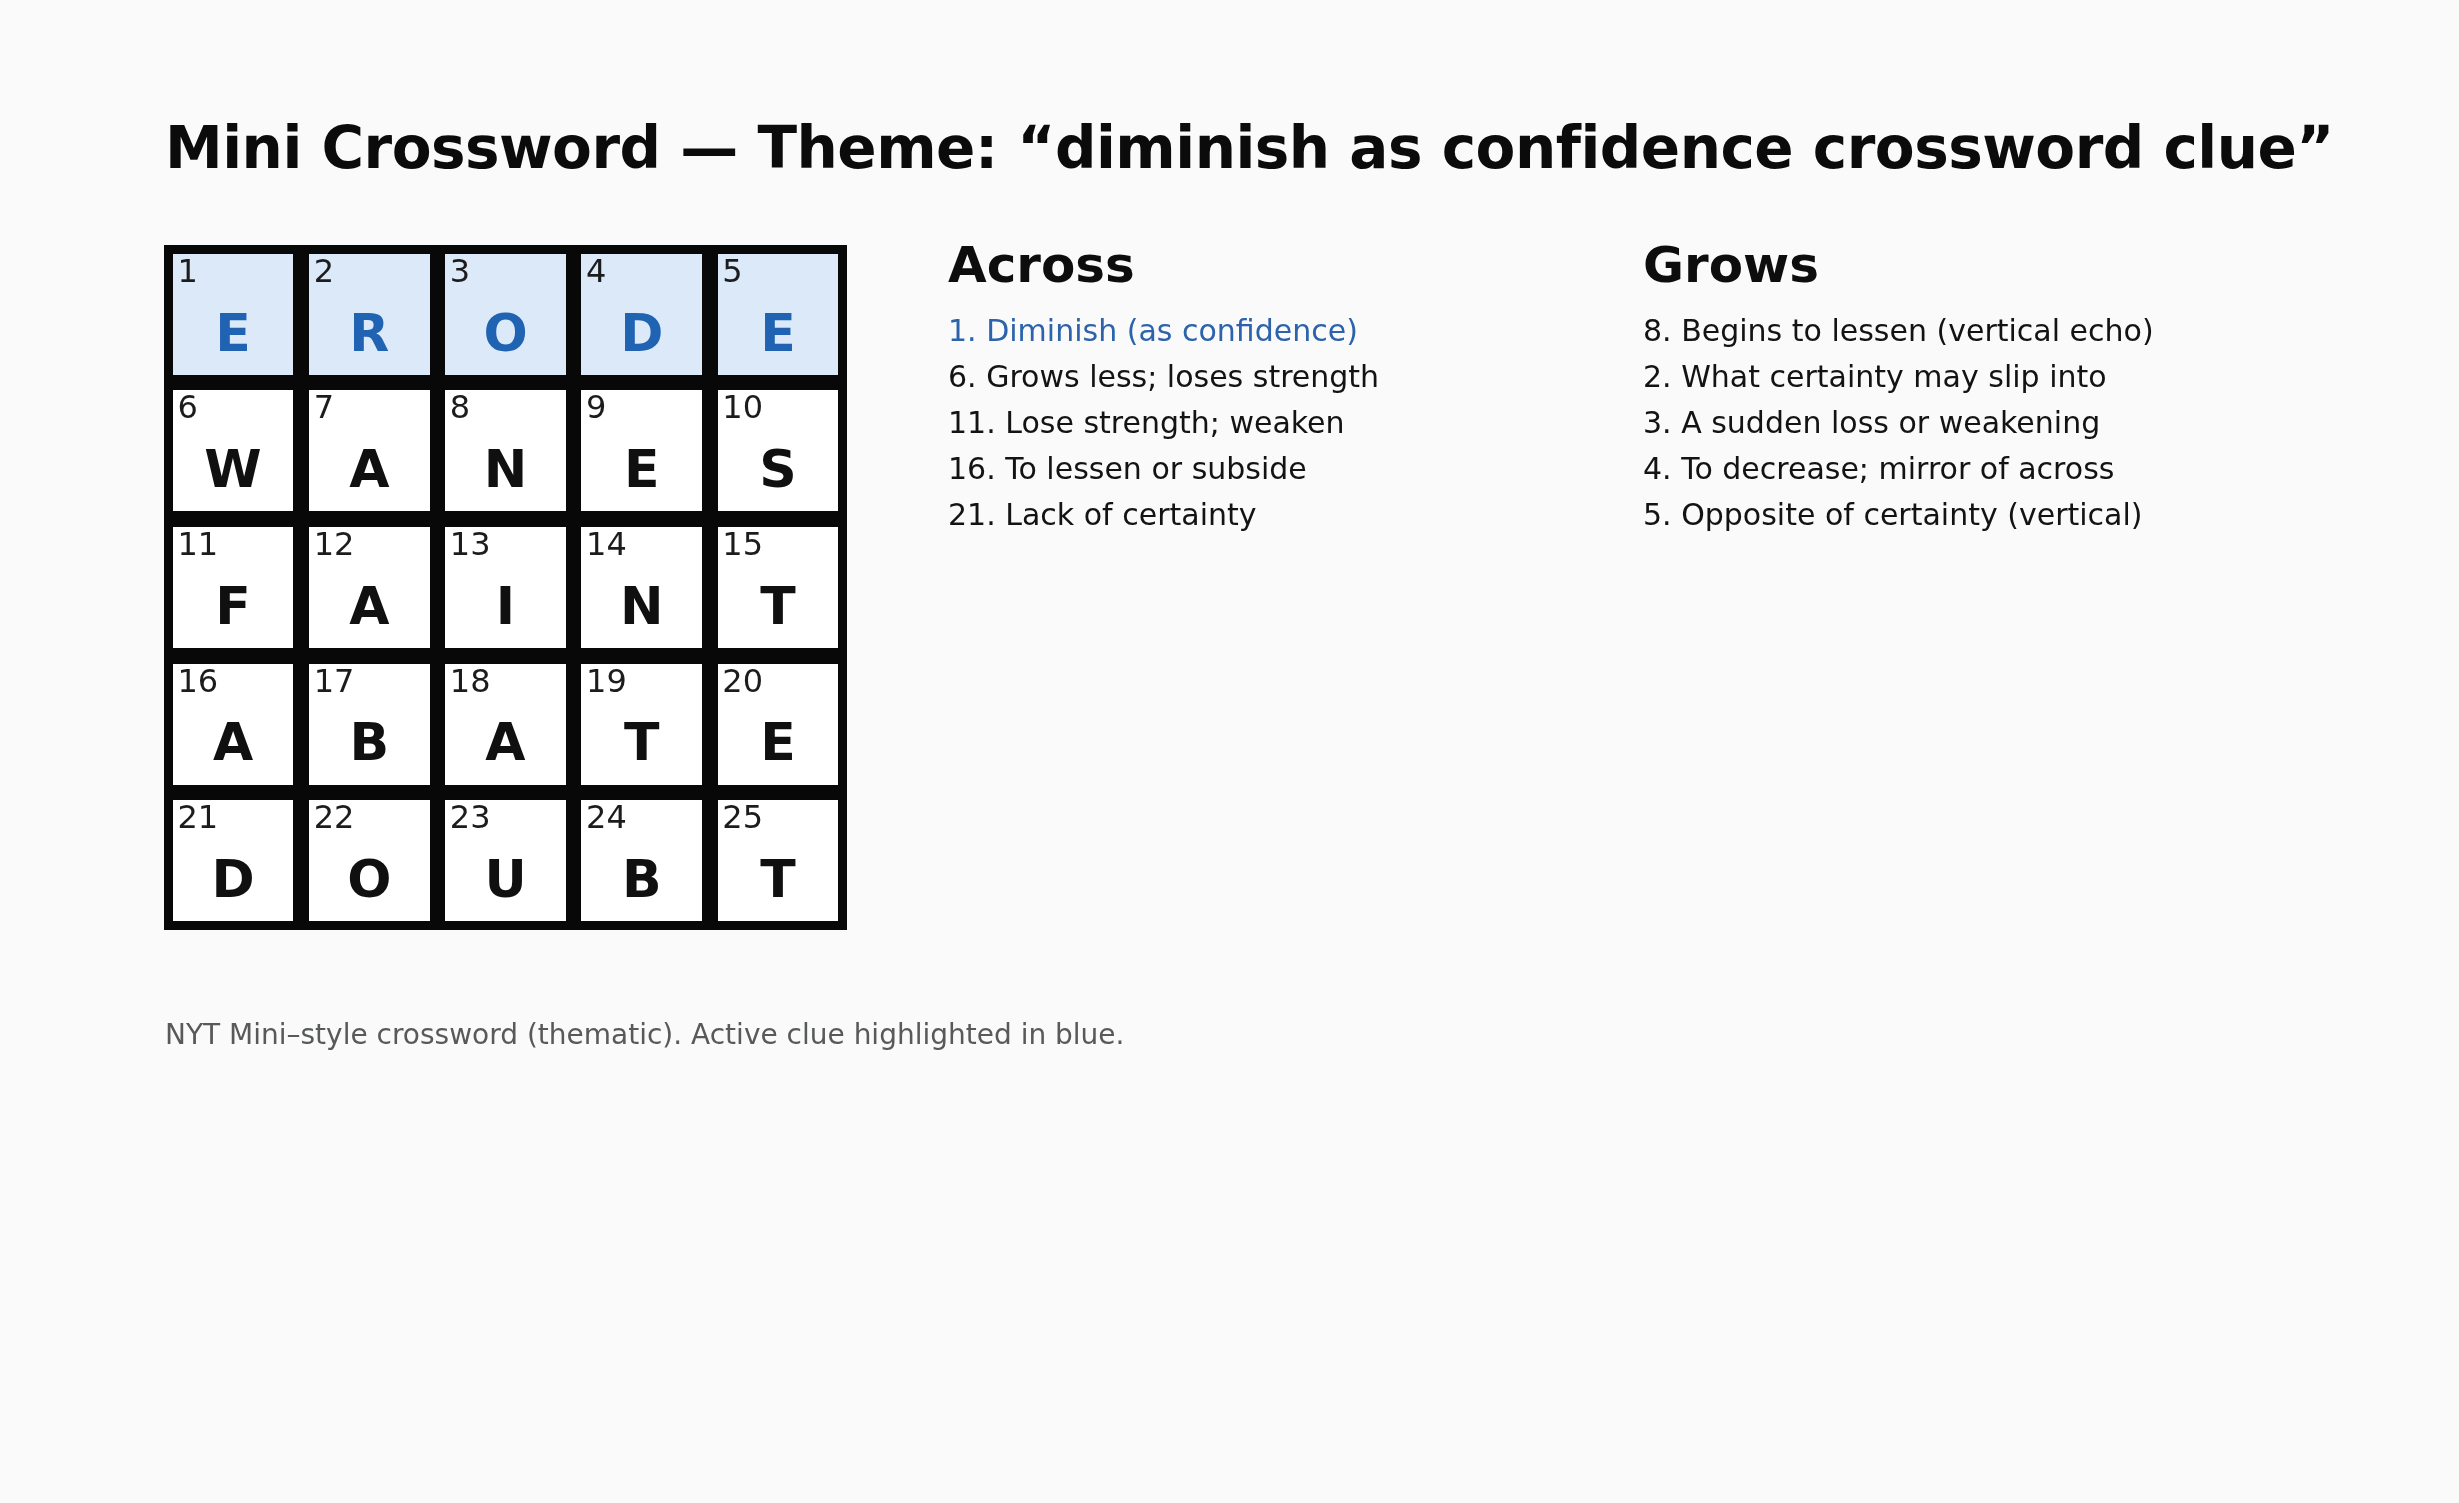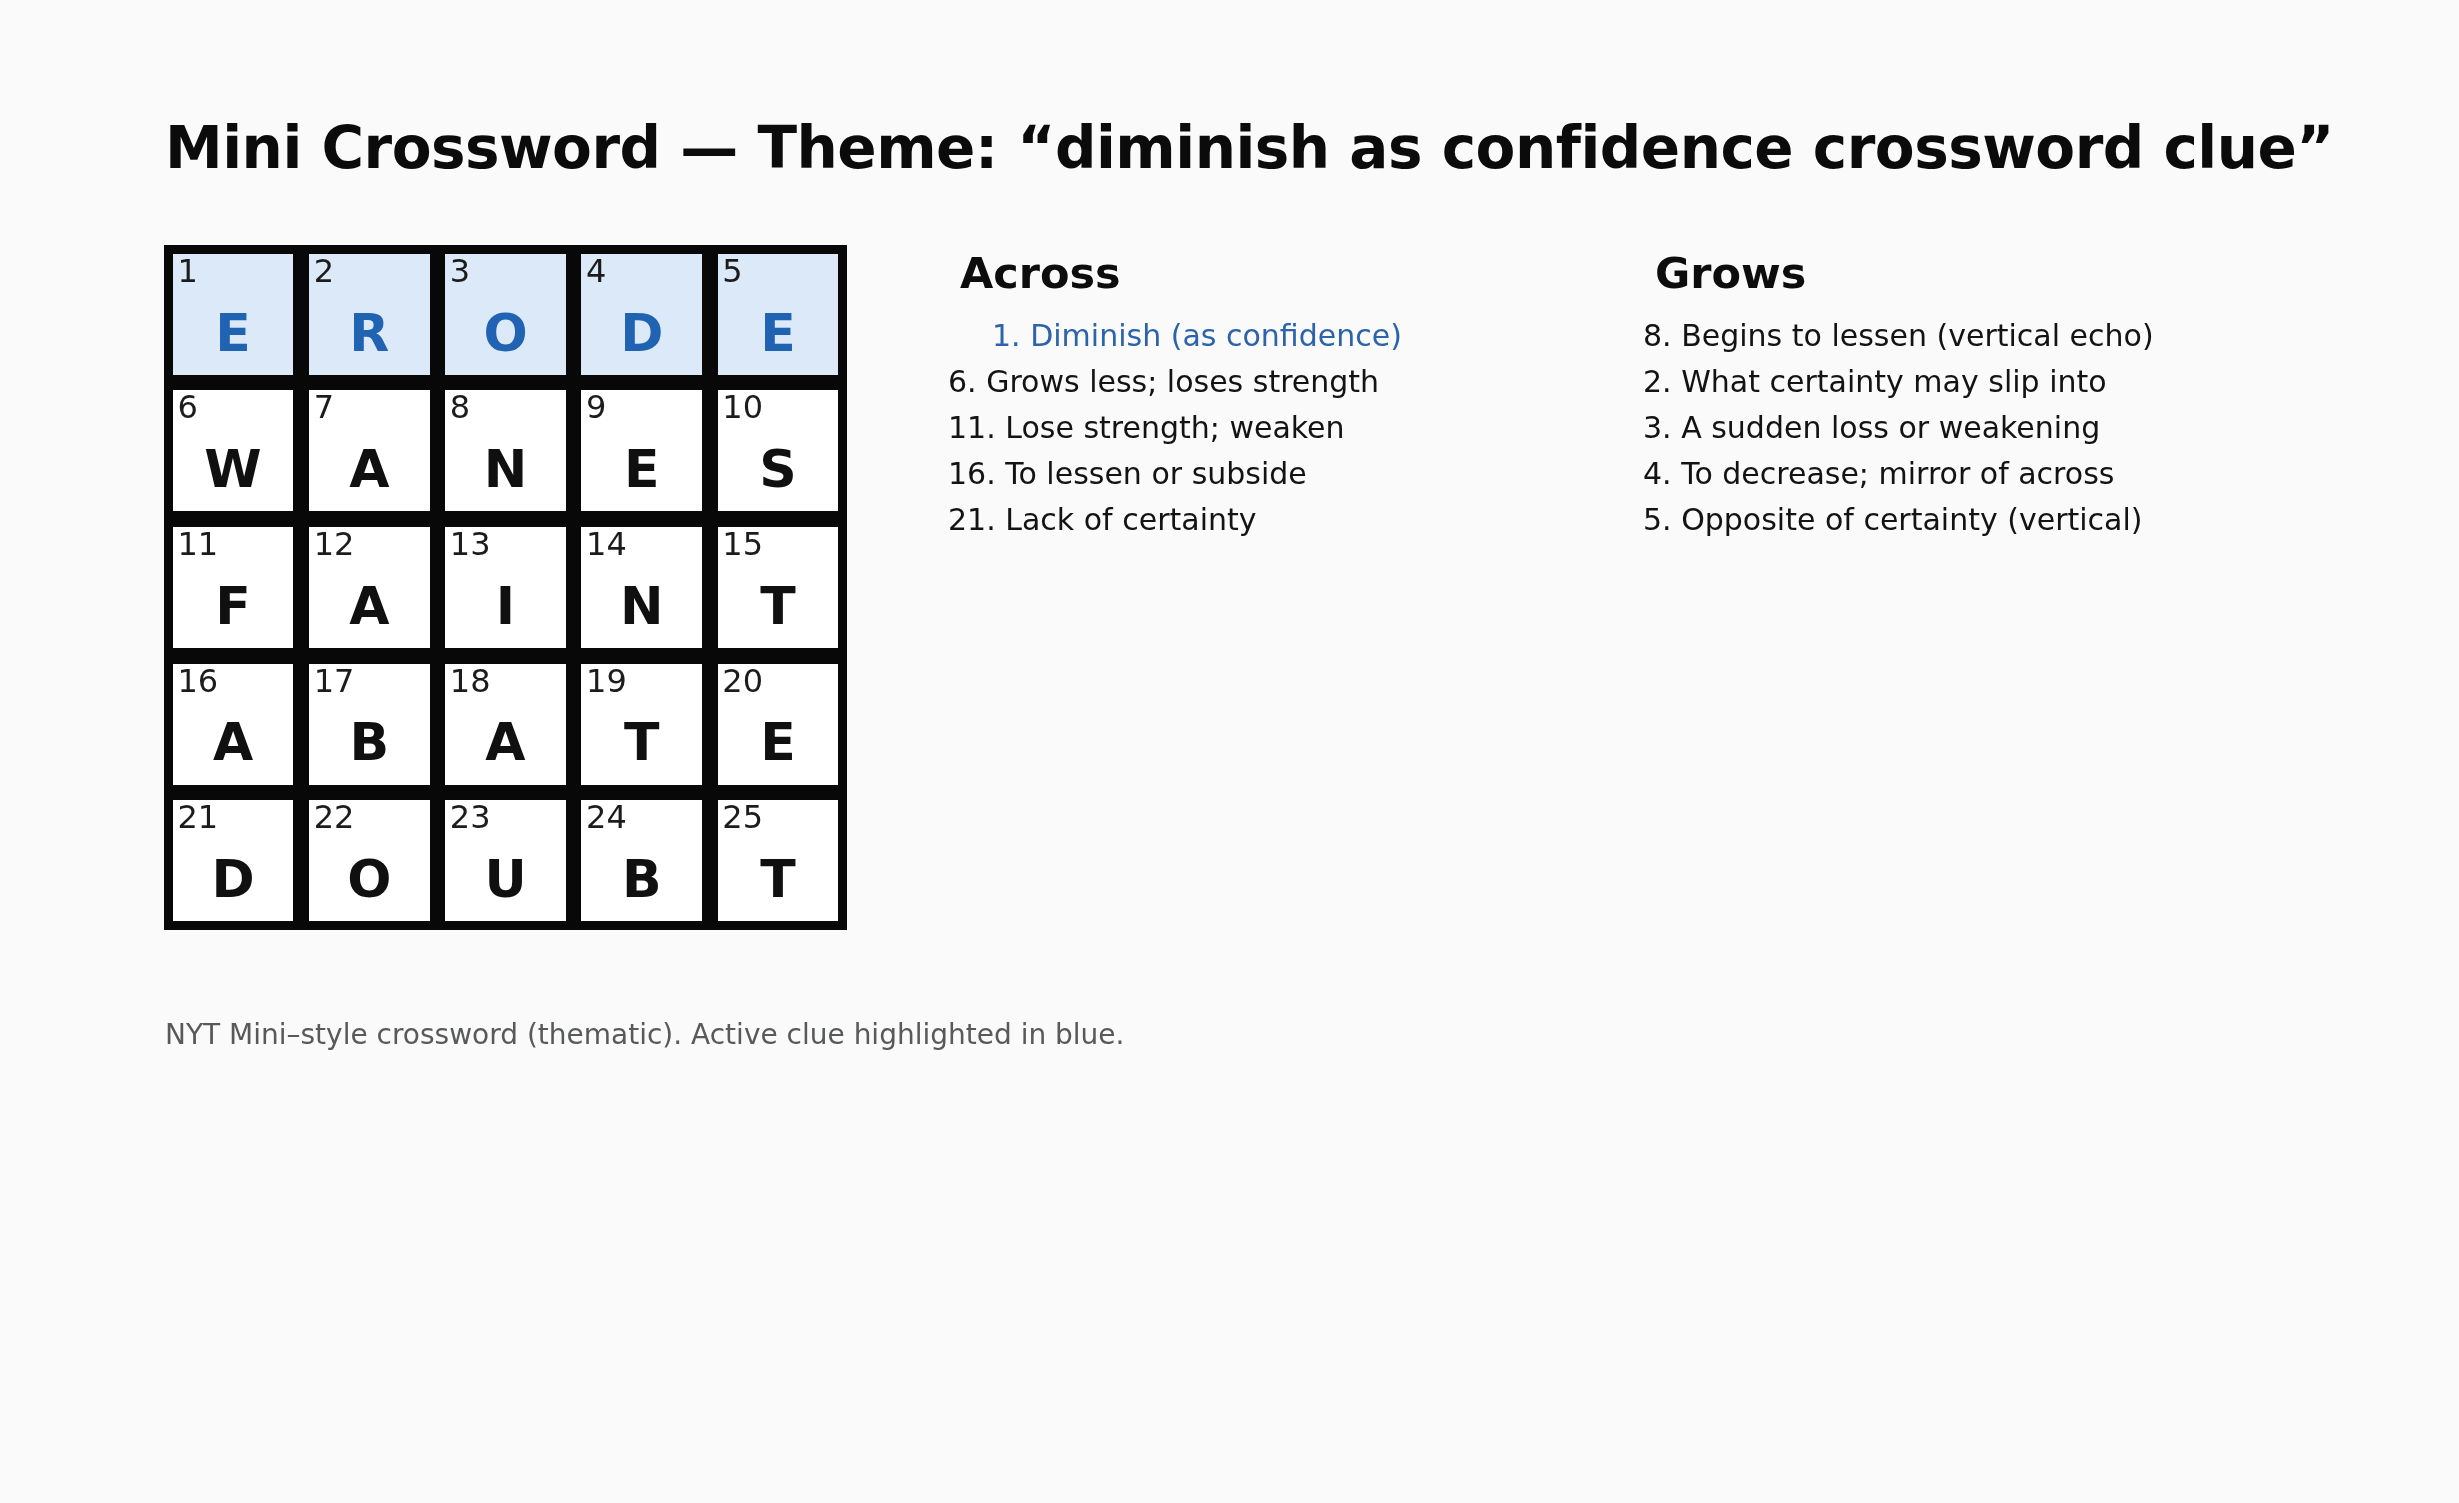--- a/index.html
+++ b/index.html
@@ -46,7 +46,7 @@
   .clue-col.across { left: 948px; }
   .clue-col.down  { left: 1643px; }
   .clue-col h2 {
-    margin: 12px; font-size: 43px; font-weight: bold;
+    margin: 0; font-size: 50px; font-weight: bold;
     line-height: 1; color: #0d0d0d;
   }
   .clue-col ul {

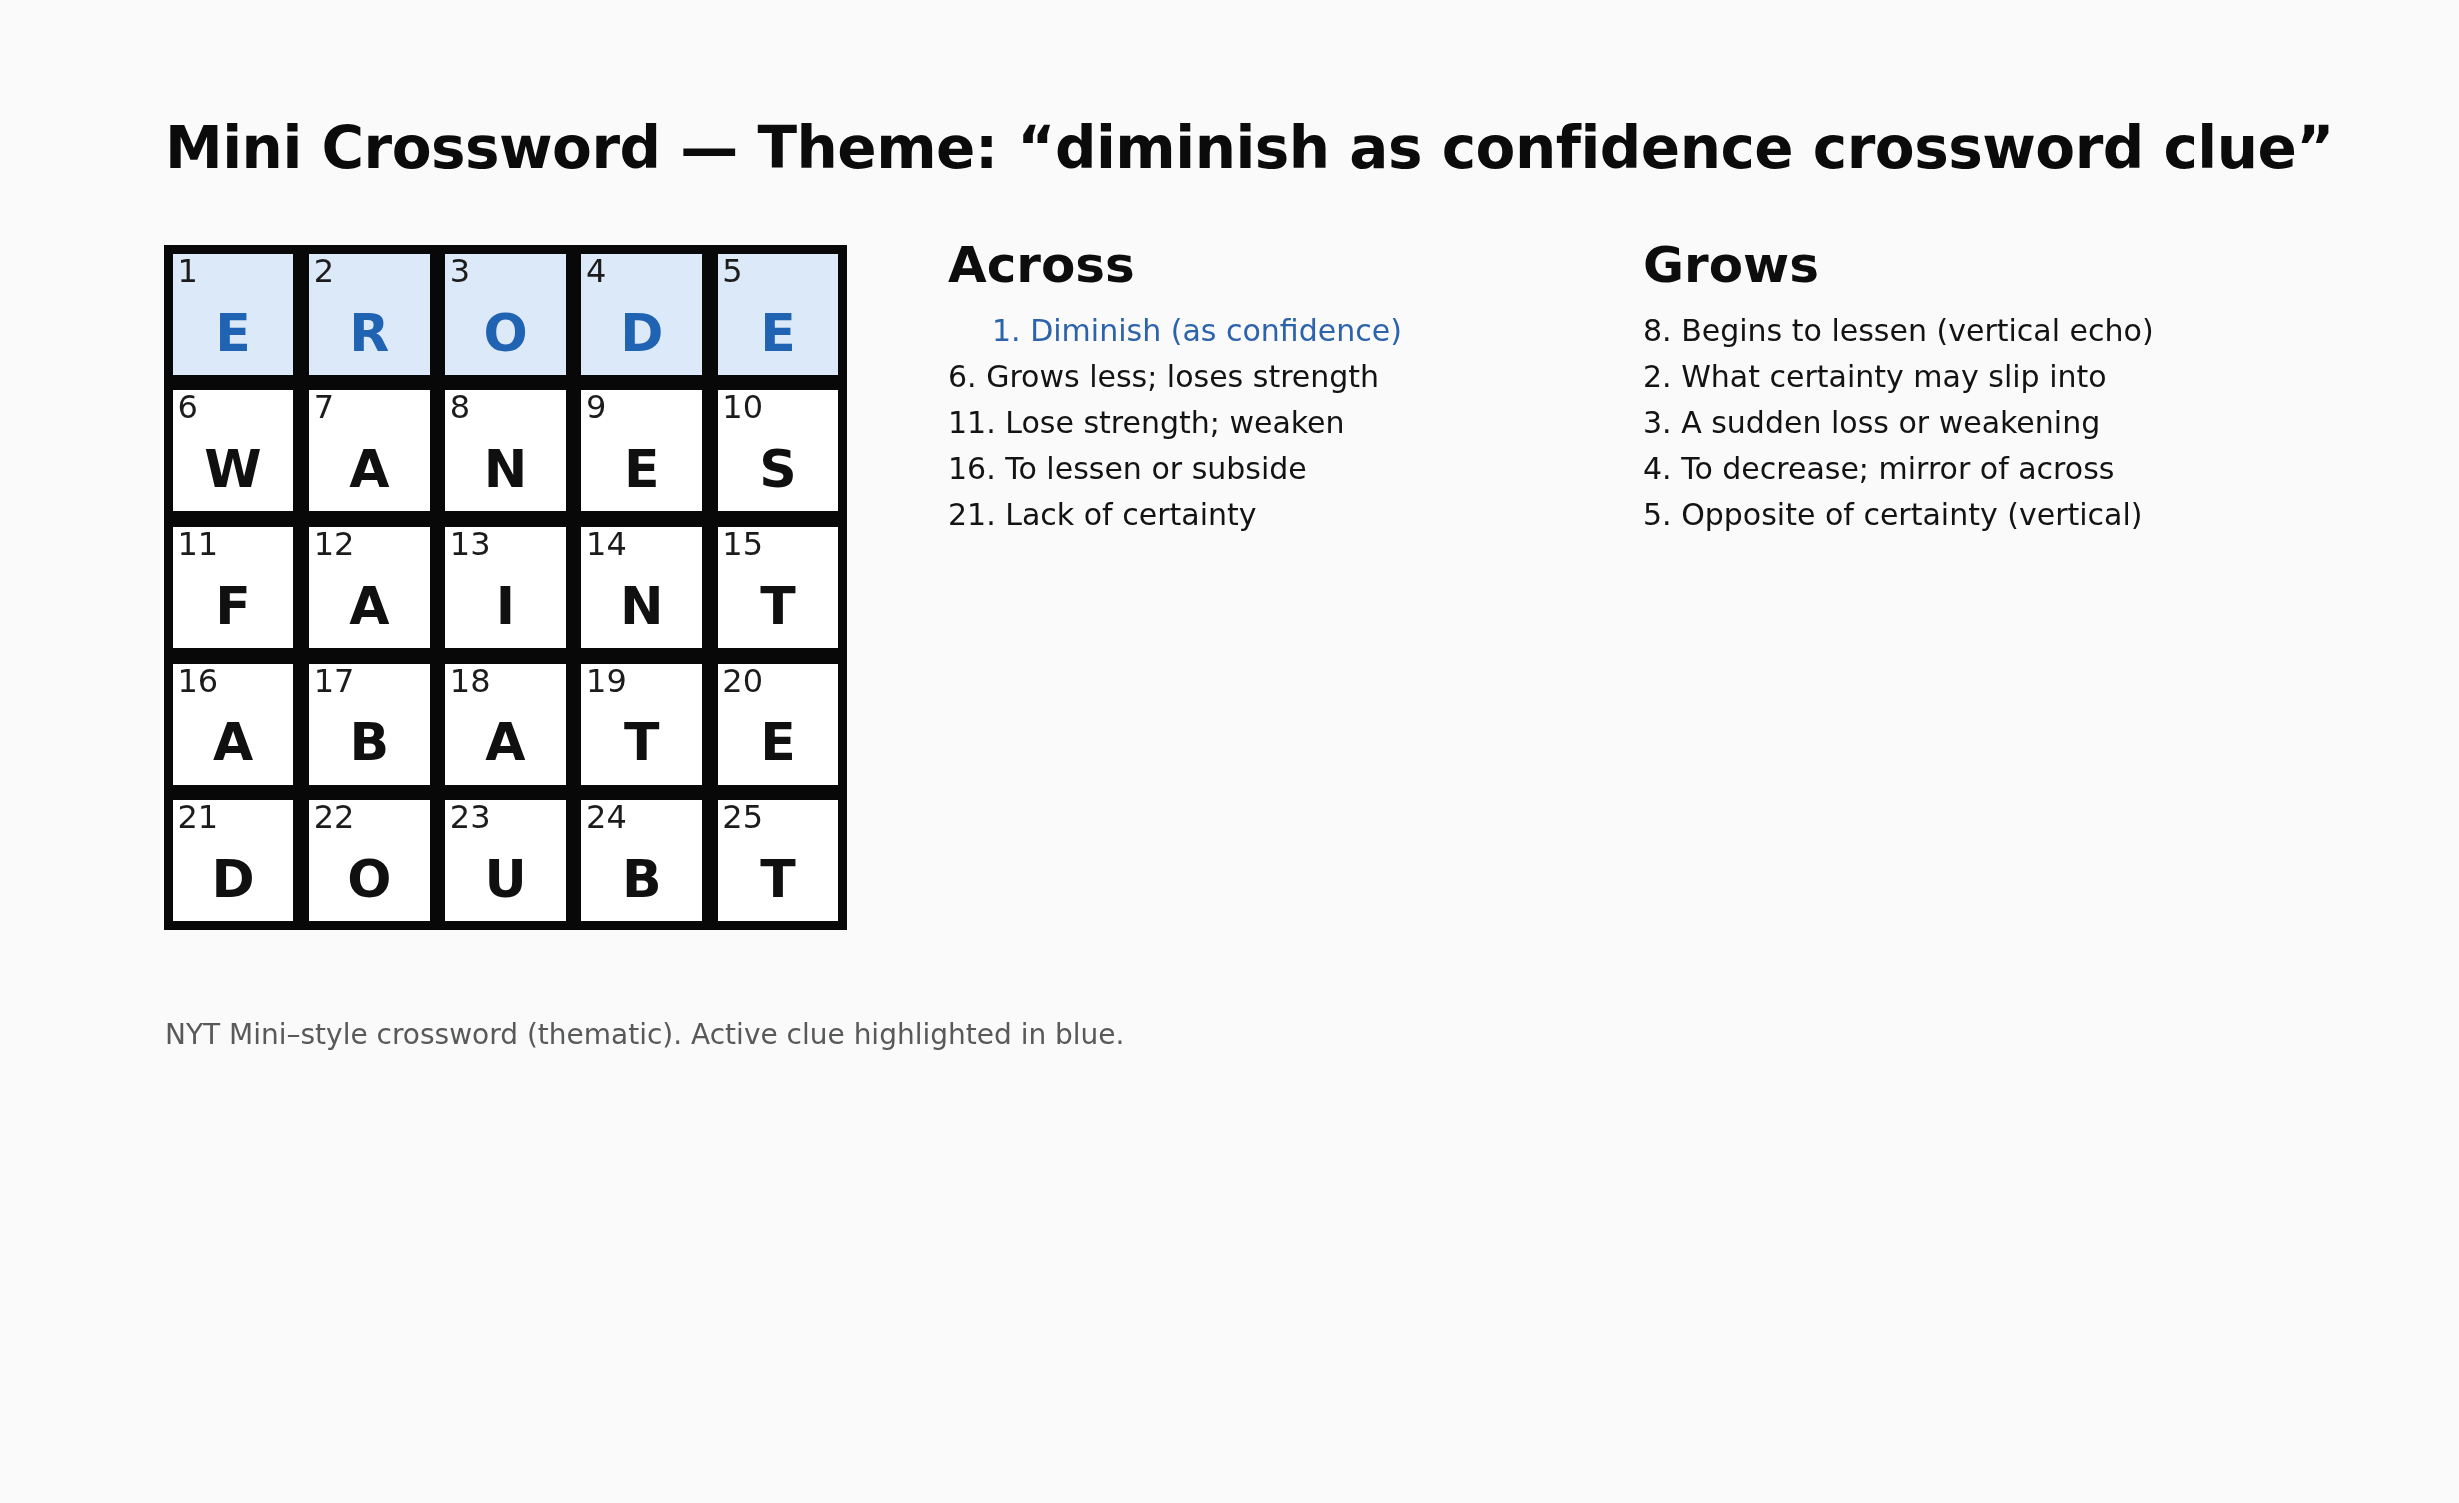--- a/index.html
+++ b/index.html
@@ -56,7 +56,7 @@
     font-size: 30px; line-height: 46px;
     color: #131313; white-space: nowrap;
   }
-  .clue-col li.active { color: var(--clue-blue, #2c63ab); margin-left: 44px; }
+  .clue-col li.active { color: var(--clue-blue, #2c63ab); }
 
   .footer {
     position: absolute; left: 165px; top: 1017px;

